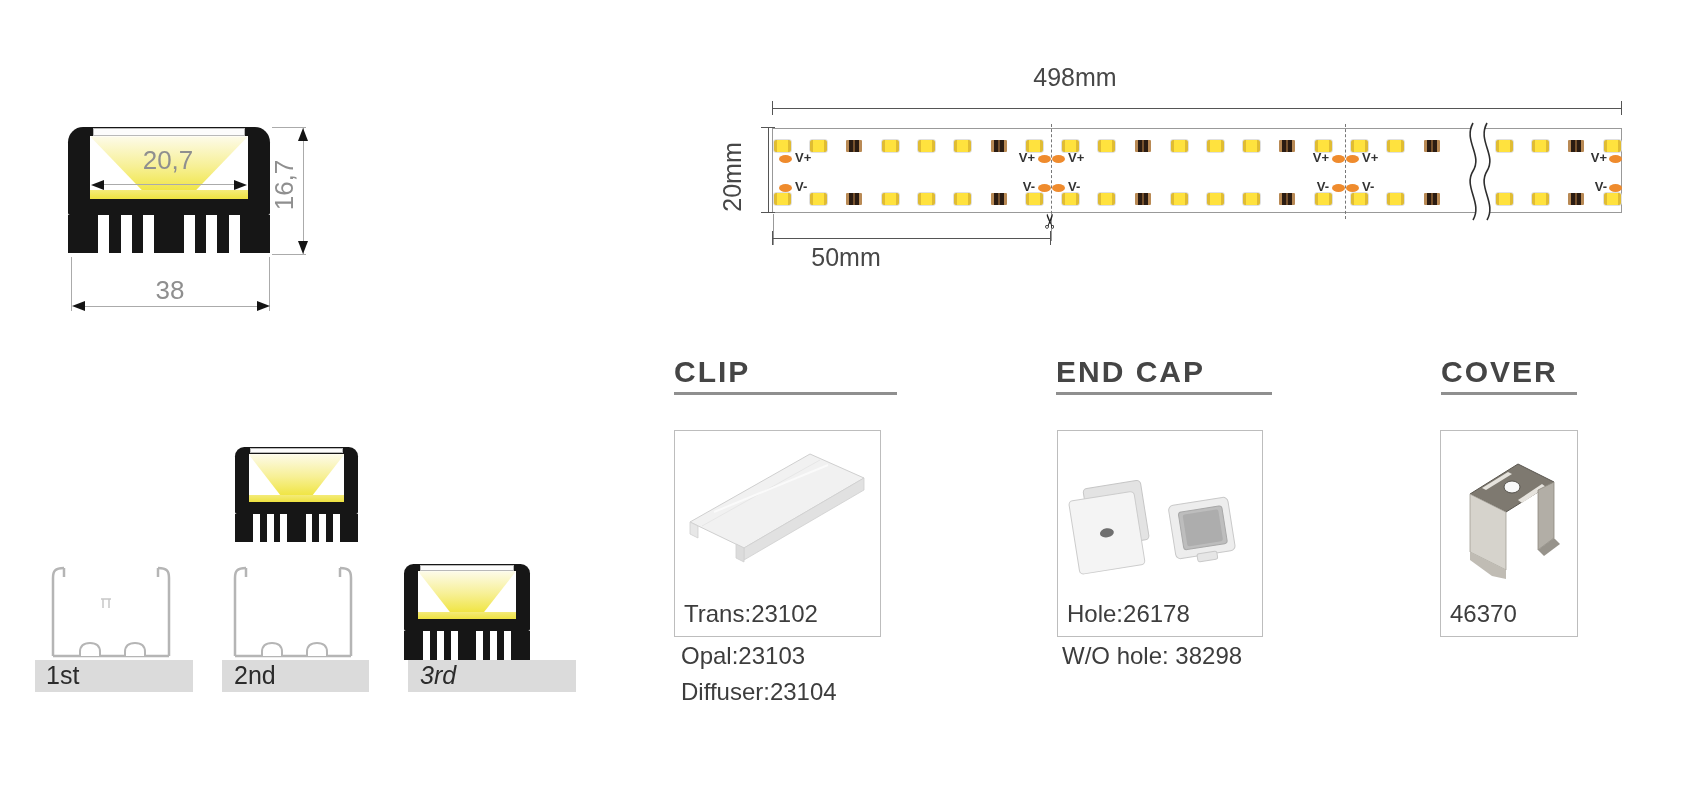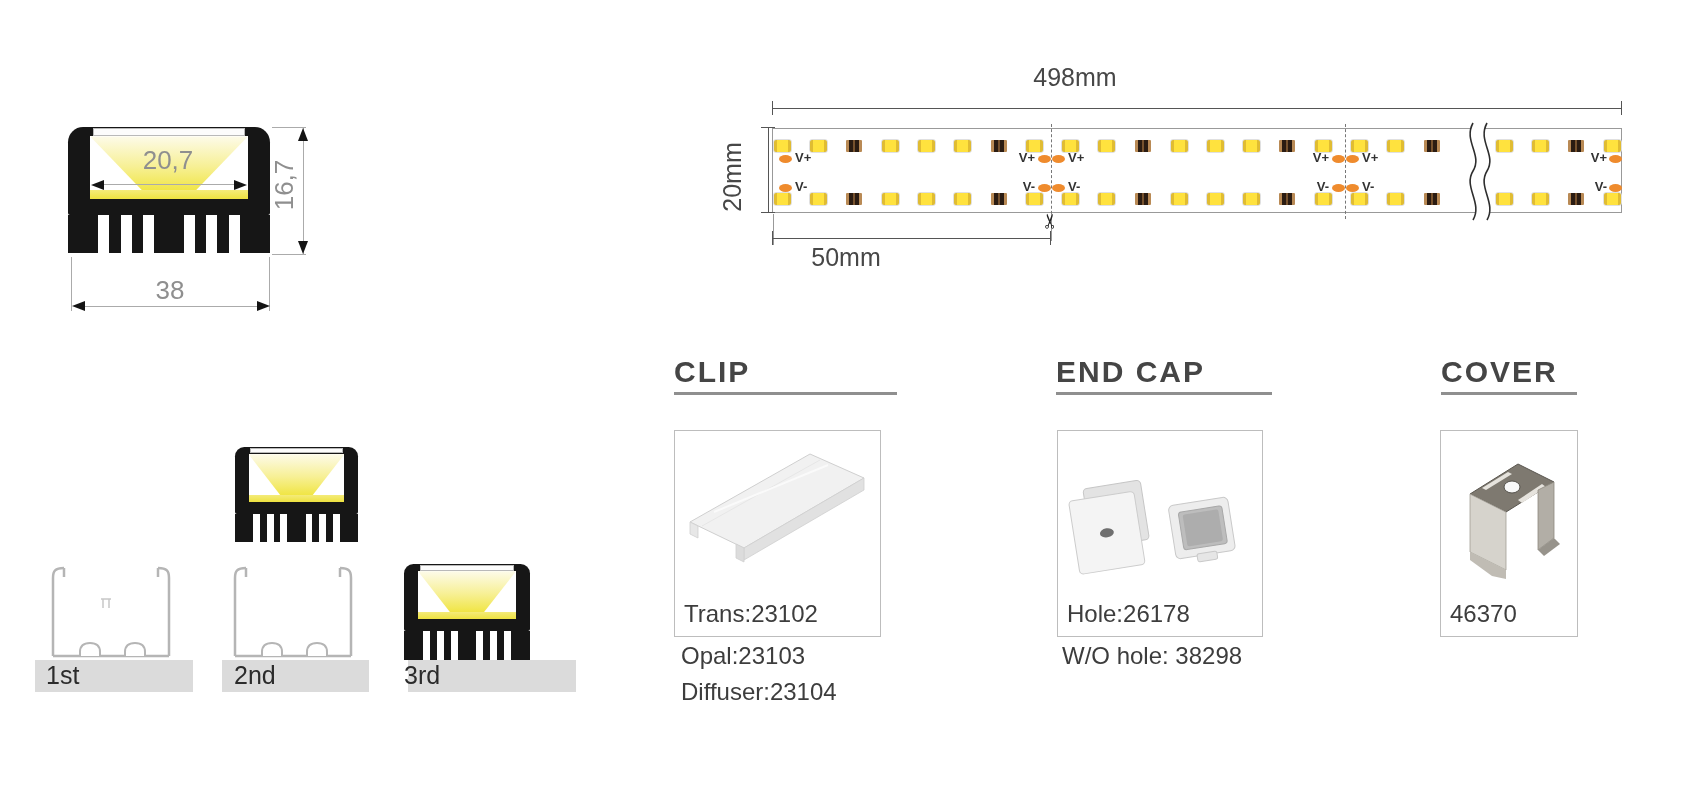--- a/index.html
+++ b/index.html
@@ -165,7 +165,7 @@
   <div class="abs" style="left:408px;top:660px;width:168px;height:32px;background:#dbdbdb;"></div>
   <div class="abs steplabel" style="left:46px;top:661px;">1st</div>
   <div class="abs steplabel" style="left:234px;top:661px;">2nd</div>
-  <div class="abs steplabel" style="left:404px;top:661px;">3rd</div>
+  <div class="abs steplabel" style="left:420px;top:661px;font-style:italic;">3rd</div>
   <div class="abs" id="clip1" style="left:47px;top:564px;width:128px;height:96px;">
       <svg width="128" height="96" viewBox="0 0 128 94" style="position: absolute; left: 0px; top: 0px;">
         <path d="M17,3 C8,3 6,6 6,13 L6,91" fill="none" stroke="#b5b5b5" stroke-width="2.5"></path>

